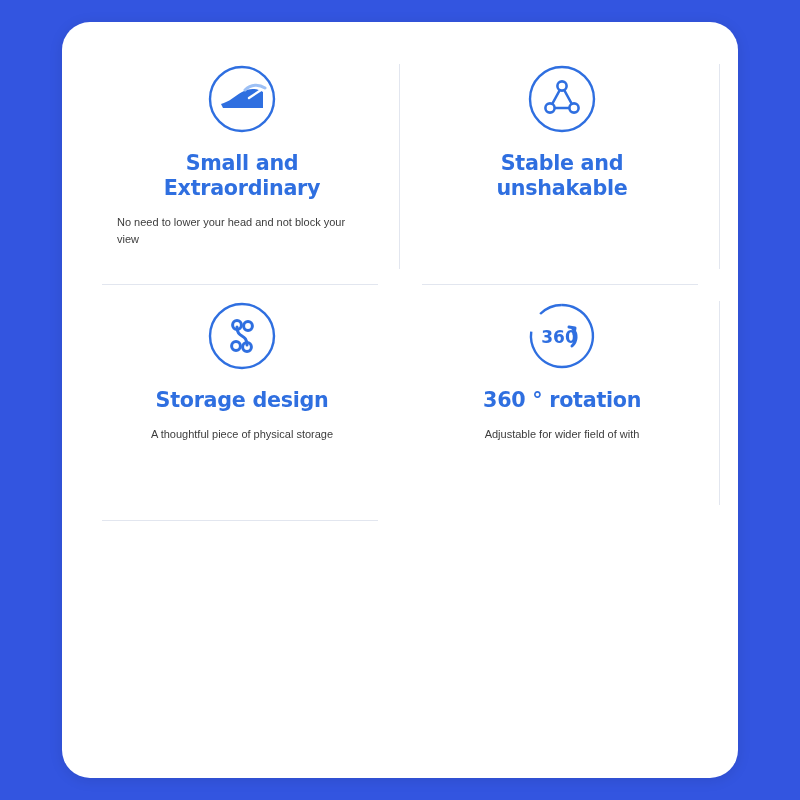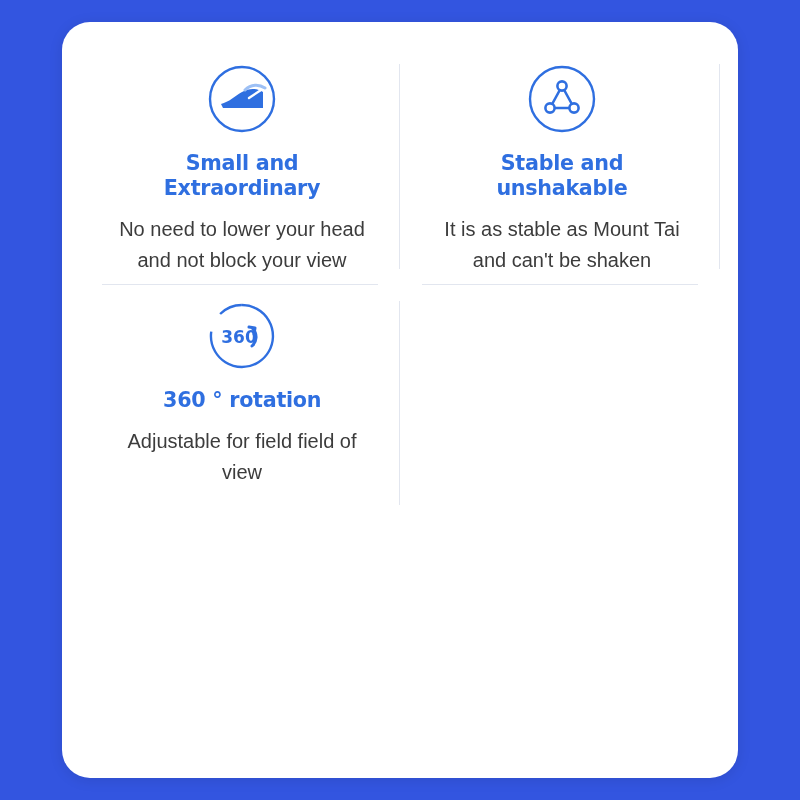--- a/index.html
+++ b/index.html
@@ -98,9 +98,9 @@
   }
   .feature-desc {
     color: #3c3c3c;
-    font-size: 20px;
+    font-size: 11px;
     line-height: 1.55;
-    text-align: center;
+    text-align: left;
     max-width: 250px;
   }
 </style>

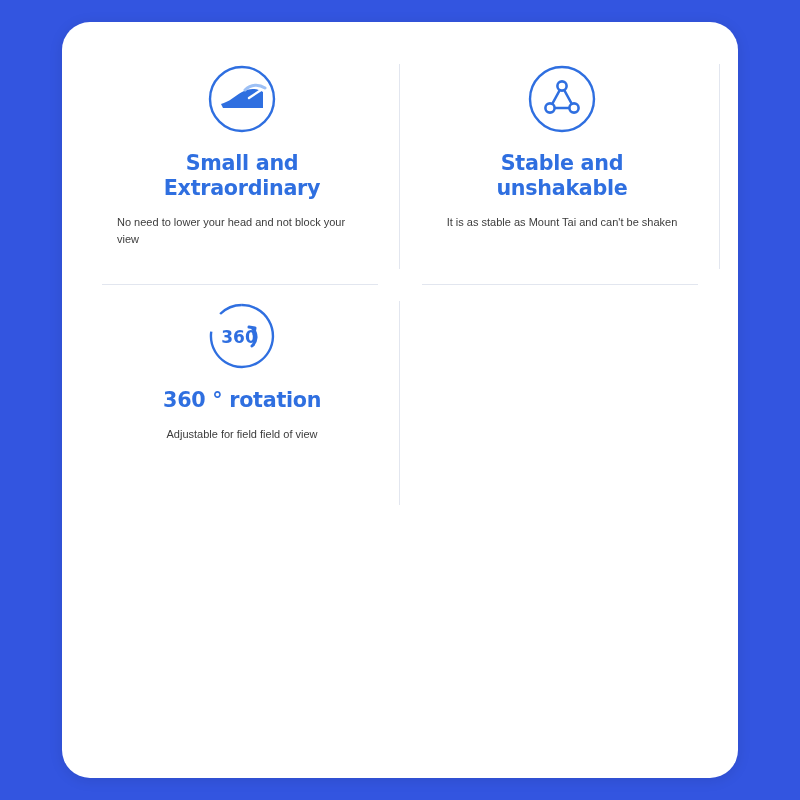--- a/index.html
+++ b/index.html
@@ -136,7 +136,6 @@
           </svg>
         </div>
         <div class="feature-title">Stable and unshakable</div>
-        <div class="feature-desc">It is as stable as Mount Tai and can't be shaken</div>
       </div>
 
 

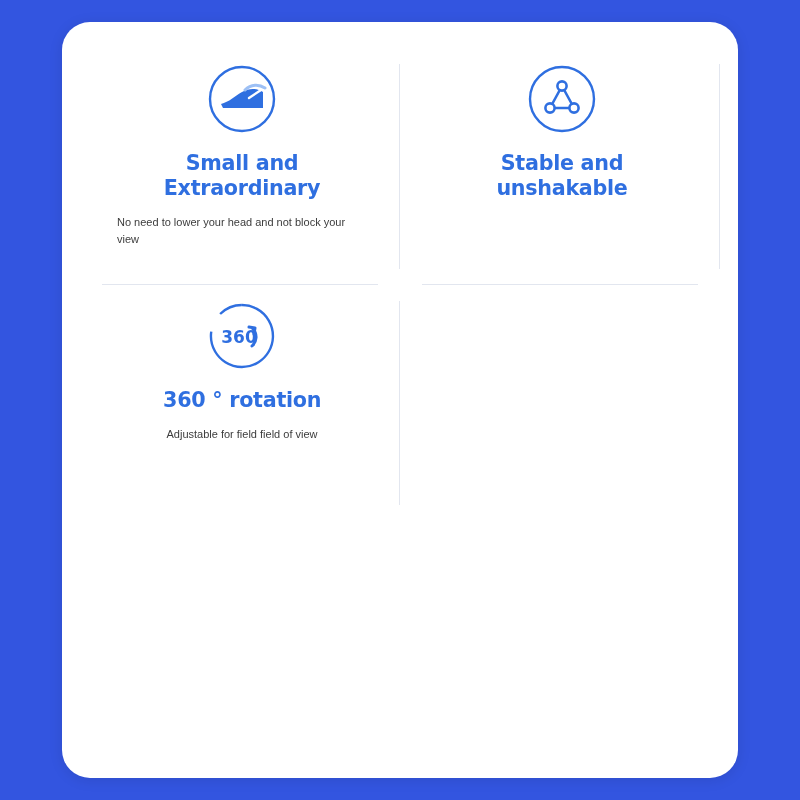--- a/index.html
+++ b/index.html
@@ -138,6 +138,20 @@
         <div class="feature-title">Stable and unshakable</div>
       </div>
 
+      <div class="cell col-right row-2">
+        <div class="icon-wrap">
+          <svg width="74" height="74" viewBox="0 0 74 74">
+            <circle cx="37" cy="37" r="32" fill="none" stroke="#2f6fe0" stroke-width="2.4"></circle>
+            <path d="M32 28 C32 40 42 34 42 46" fill="none" stroke="#2f6fe0" stroke-width="3" stroke-linecap="round"></path>
+            <circle cx="32" cy="26" r="4.4" fill="none" stroke="#2f6fe0" stroke-width="3"></circle>
+            <circle cx="43" cy="27" r="4.4" fill="none" stroke="#2f6fe0" stroke-width="3"></circle>
+            <circle cx="31" cy="47" r="4.4" fill="none" stroke="#2f6fe0" stroke-width="3"></circle>
+            <circle cx="42" cy="48" r="4.4" fill="none" stroke="#2f6fe0" stroke-width="3"></circle>
+          </svg>
+        </div>
+        <div class="feature-title">Storage design</div>
+        <div class="feature-desc">A thoughtful piece of physical storage</div>
+      </div>
 
       <div class="cell col-left row-3">
         <div class="icon-wrap">

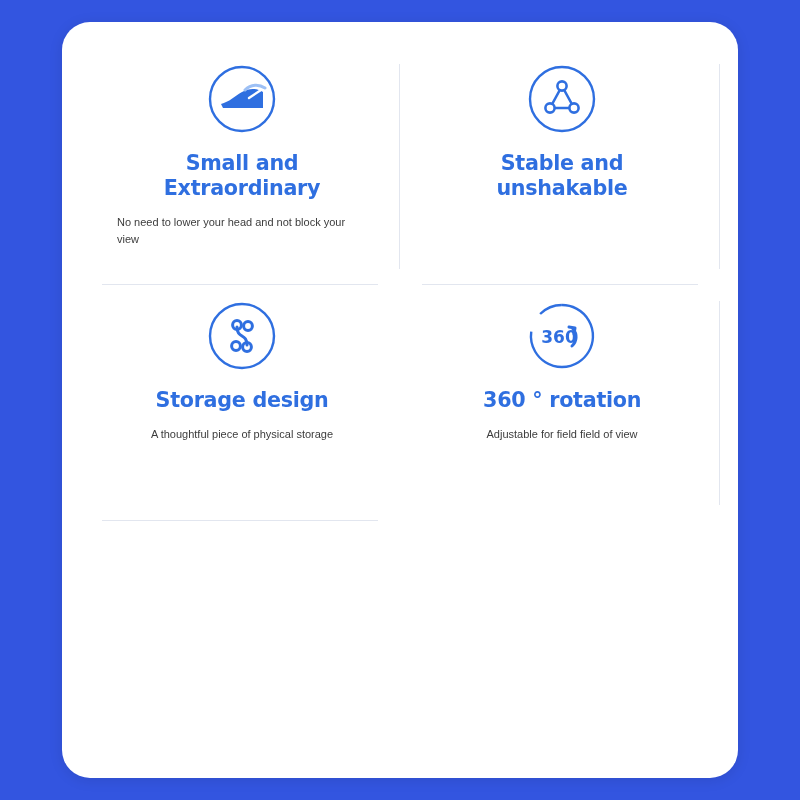--- a/index.html
+++ b/index.html
@@ -163,7 +163,7 @@
           </svg>
         </div>
         <div class="feature-title">360 ° rotation</div>
-        <div class="feature-desc">Adjustable for field field of view</div>
+        <div class="feature-desc">Adjustable for wider field of with</div>
       </div>
 
 

